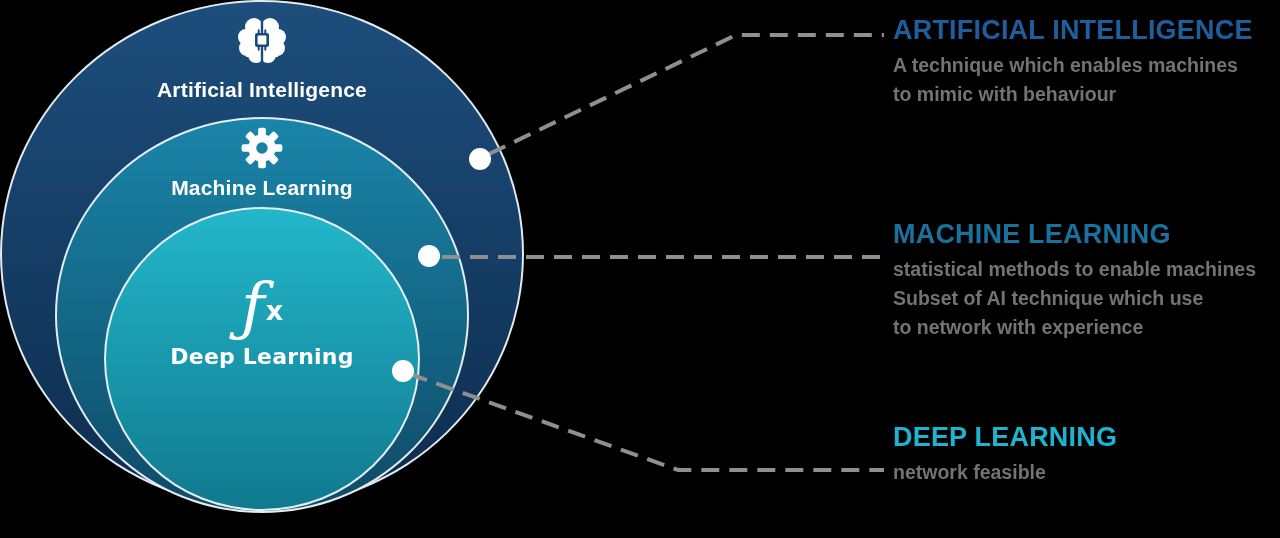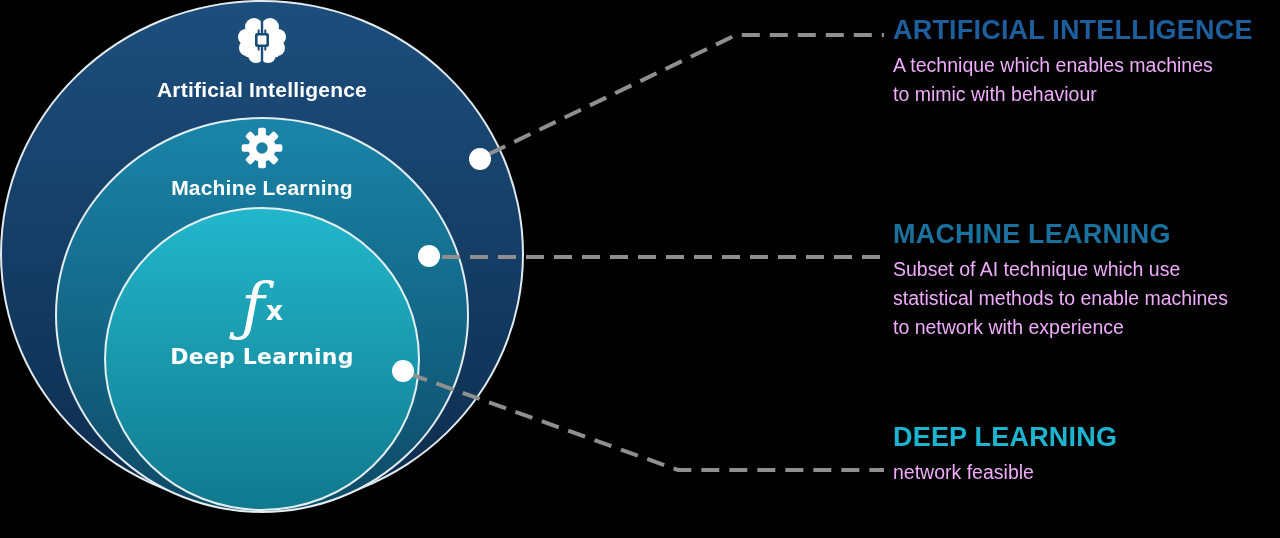--- a/index.html
+++ b/index.html
@@ -39,7 +39,7 @@
   #panel-2{top:421px;}
   .panel h2{margin:0 0 5px 0;font-size:27px;line-height:32px;font-weight:bold;
             letter-spacing:.2px;white-space:nowrap;}
-  .panel .desc{color:#f0abfc;font-weight:normal;font-size:19.5px;line-height:29px;
+  .panel .desc{color:#737373;font-weight:bold;font-size:19.5px;line-height:29px;
                white-space:nowrap;}
 </style>
 </head>

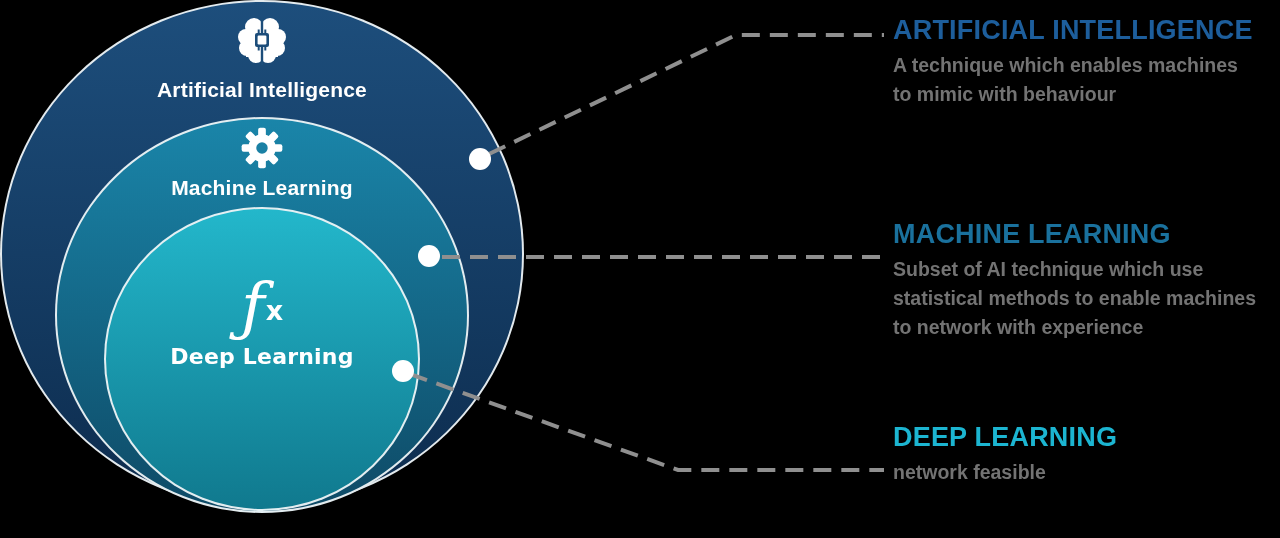--- a/index.html
+++ b/index.html
@@ -129,8 +129,8 @@
   <div class="panel" id="panel-1">
     <h2 style="color: rgb(26, 113, 157);">MACHINE LEARNING</h2>
     <div class="desc">
+      <div>statistical methods to enable machines</div>
       <div>Subset of AI technique which use</div>
-      <div>statistical methods to enable machines</div>
       <div>to network with experience</div>
     </div>
   </div>

